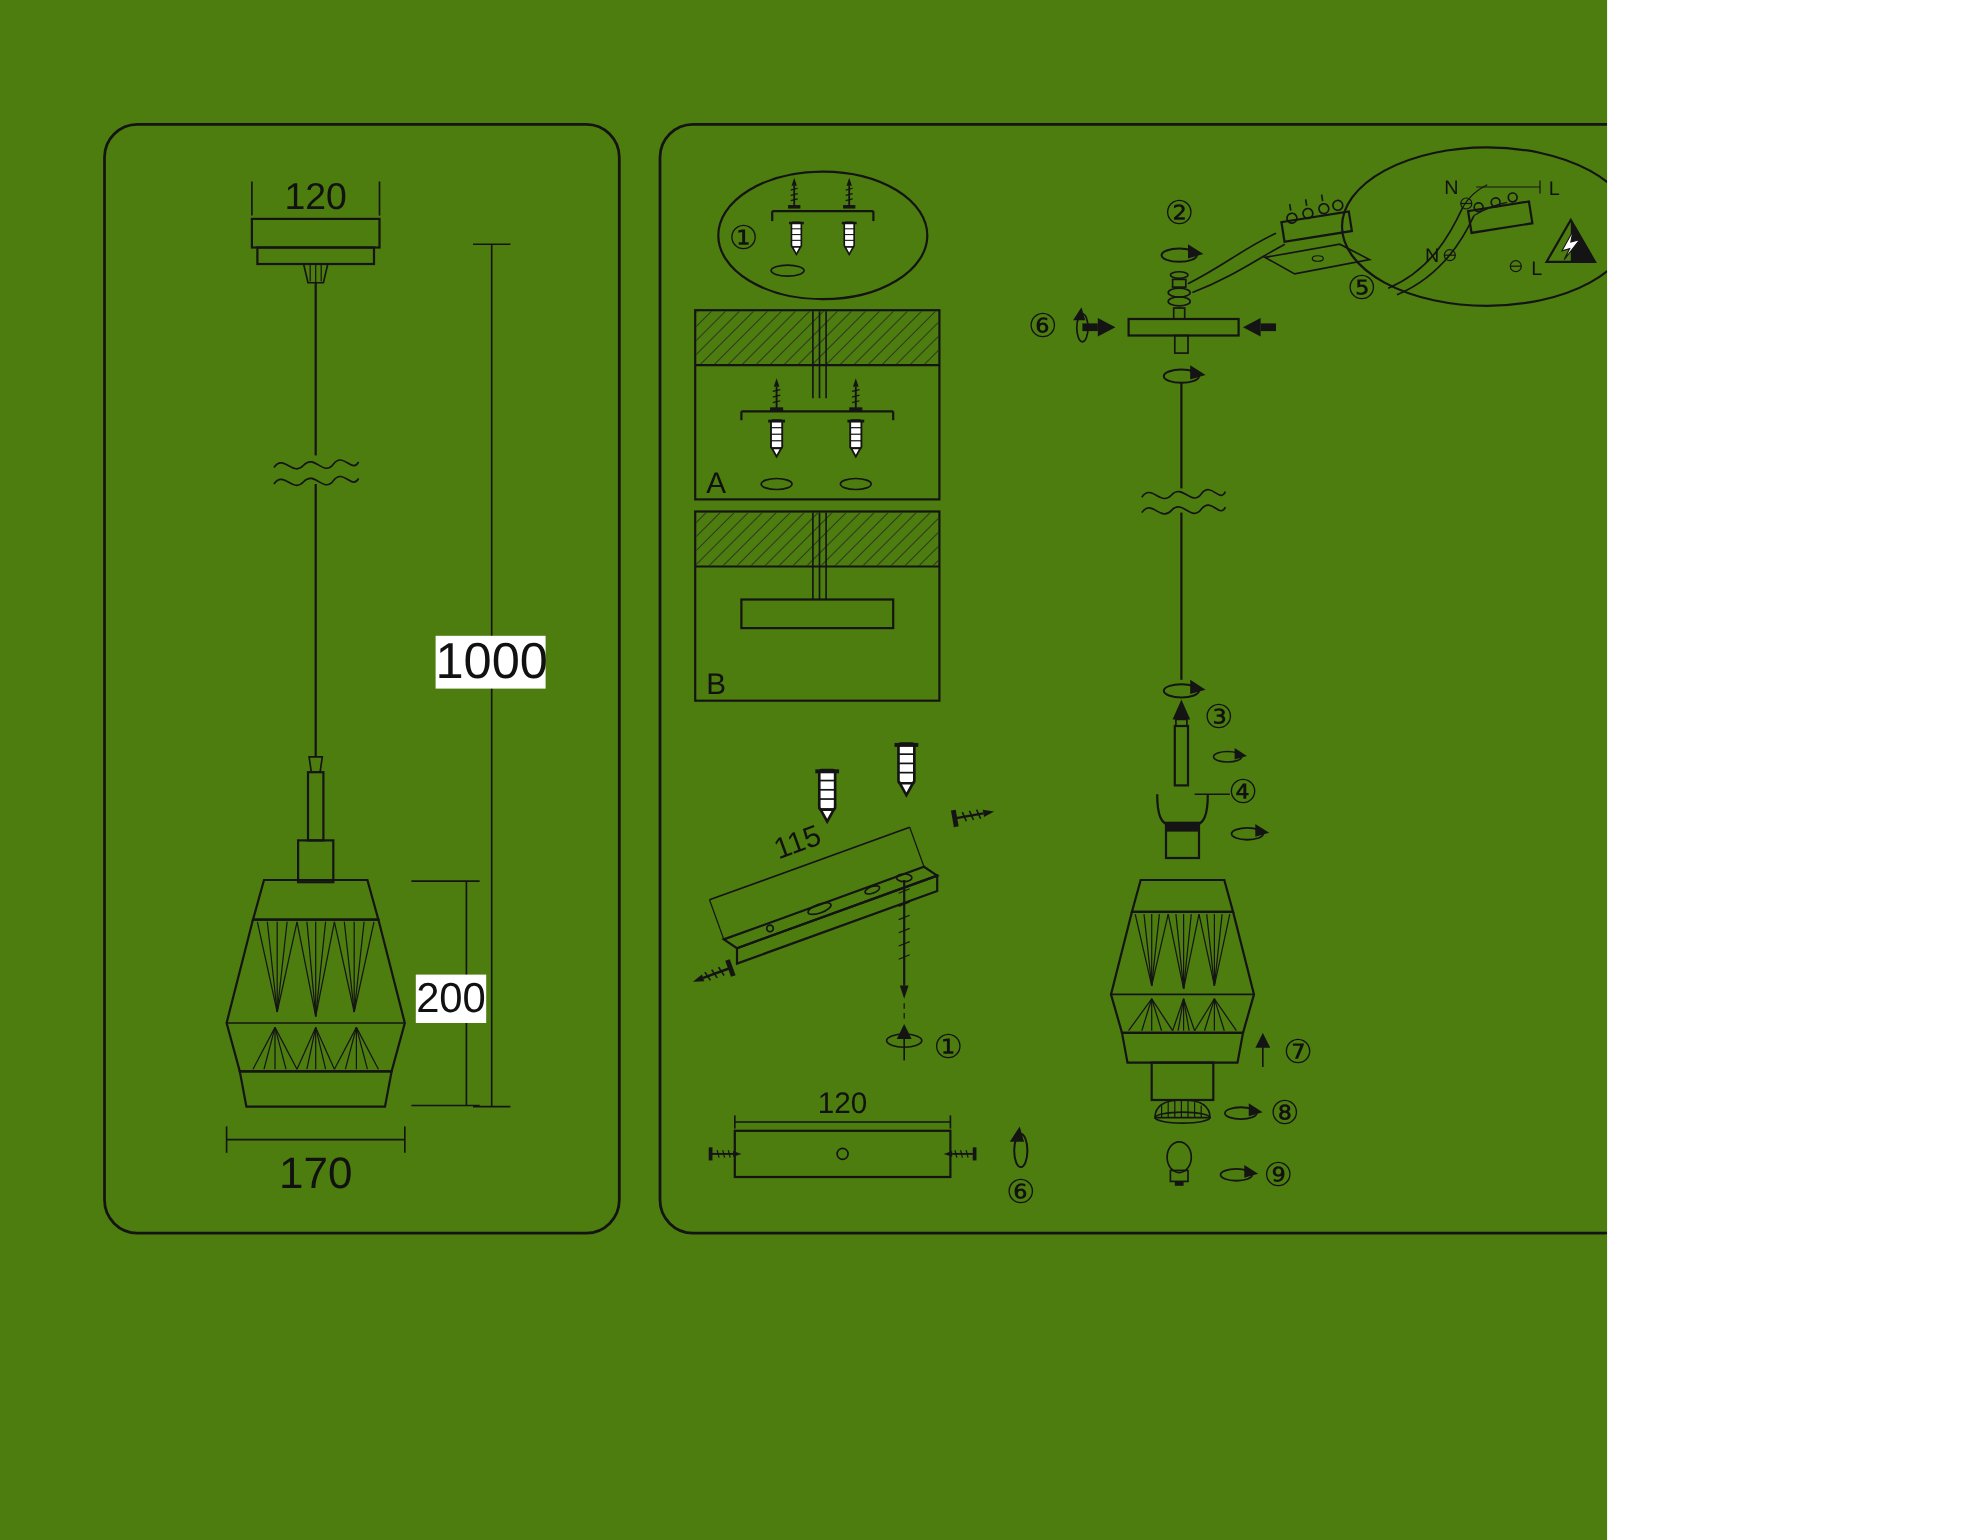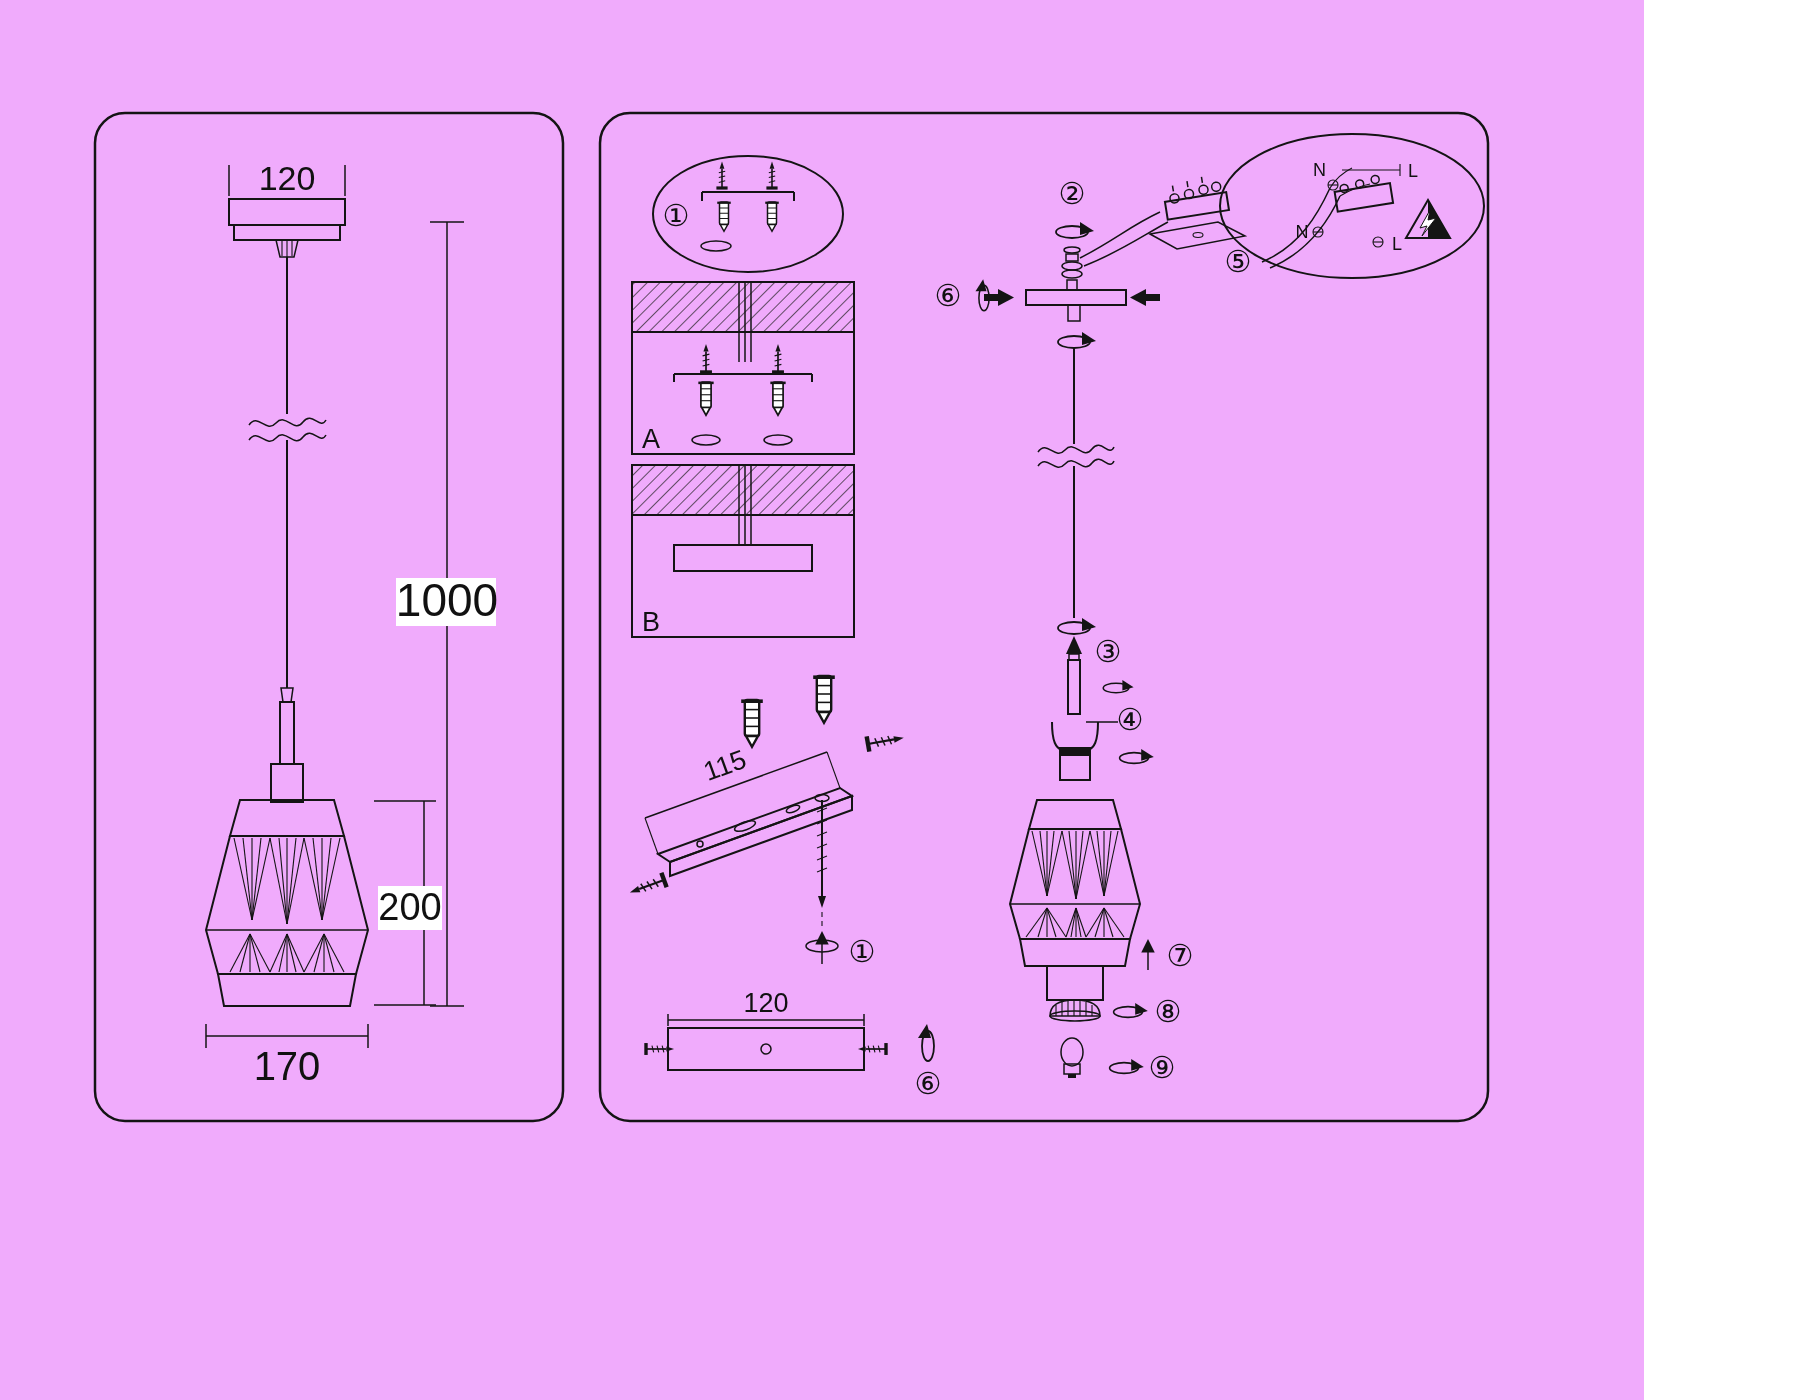--- a/index.html
+++ b/index.html
@@ -3,7 +3,7 @@
 <meta charset="utf-8">
 <style>
   html,body{margin:0;padding:0;background:#ffffff;}
-  .sheet{position:relative;width:1644px;height:1400px;background:#f0abfc;overflow:hidden;}
+  .sheet{position:relative;width:1461px;height:1400px;background:#4d7c0f;overflow:hidden;}
   svg{display:block;}
   .s2{stroke:#141414;stroke-width:2;fill:none;}
   .s25{stroke:#141414;stroke-width:2.5;fill:none;}

